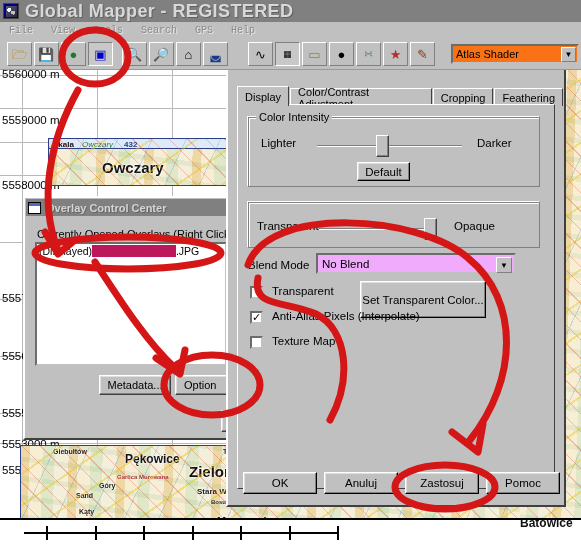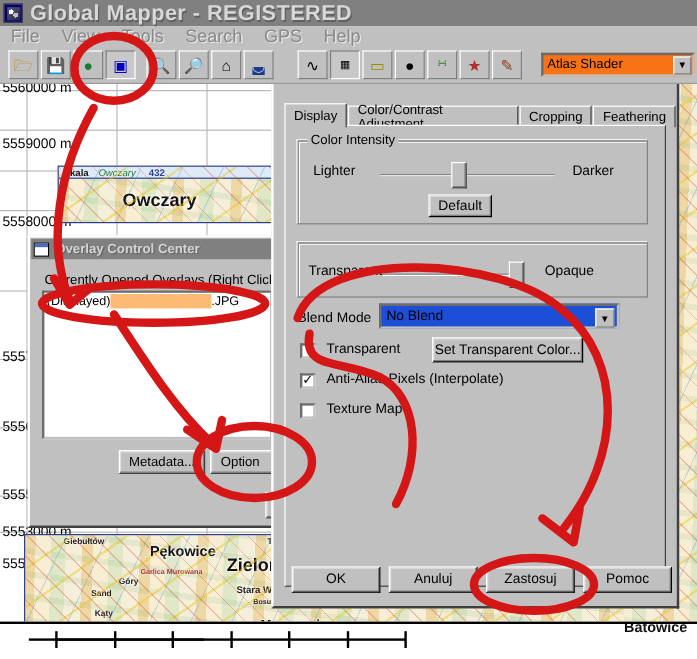--- a/index.html
+++ b/index.html
@@ -47,8 +47,9 @@
     border-bottom:1px solid #c0c0c0;
   }
   .menu-item {
-    font-size:15px; color:#8a8a8a; padding:1px 9px; cursor:default;
+    font-size:10px; color:#8a8a8a; padding:1px 9px; cursor:default;
     text-shadow: 1px 1px 0 #e8e8e8;
+    font-family: Liberation Mono, monospace;
   }
 
   .toolbar {

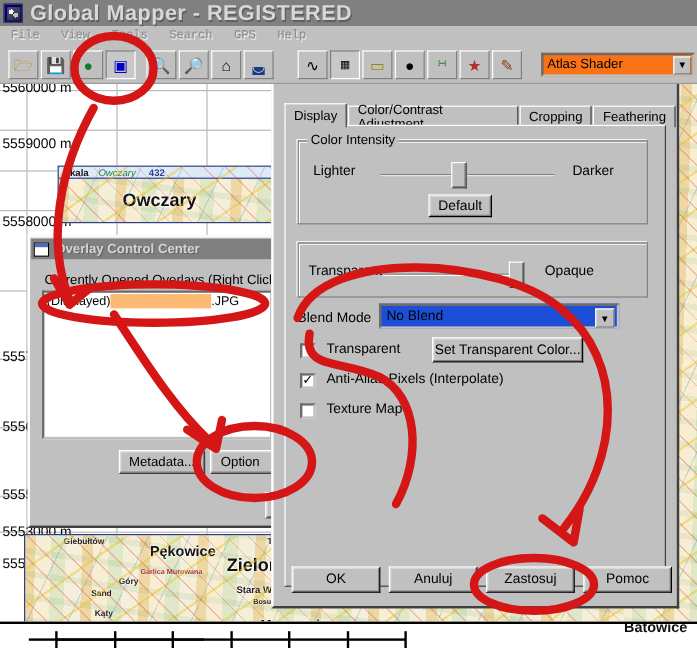--- a/index.html
+++ b/index.html
@@ -173,7 +173,7 @@
     overflow:hidden;
   }
   .occ-row{ font-size:10.5px; padding:1px 2px; white-space:nowrap; color:#000;}
-  .redact{ display:inline-block; background:#fdba74; color:transparent; }
+  .redact{ display:inline-block; background:#be185d; color:transparent; }
   .occ-btn{
     position:absolute; height:20px; background:#c0c0c0;
     border-top:1px solid #ffffff;border-left:1px solid #ffffff;

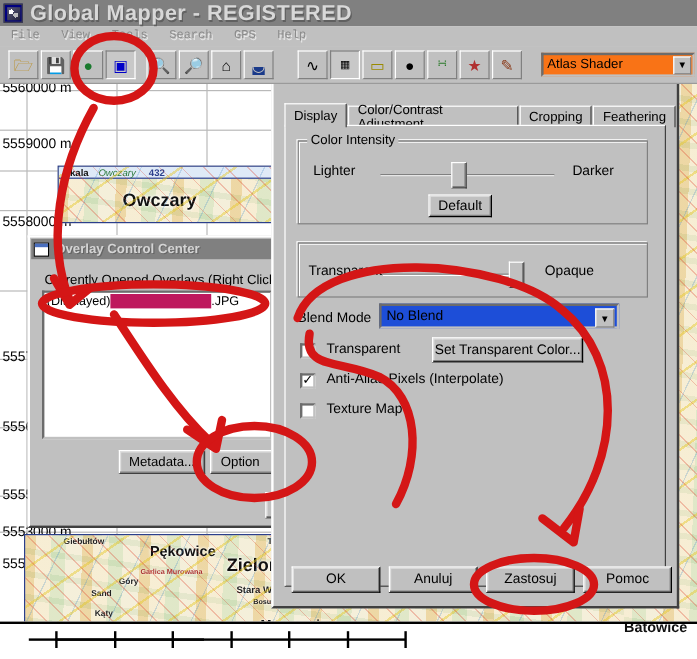--- a/index.html
+++ b/index.html
@@ -248,7 +248,7 @@
     font-size:11px; line-height:9px; color:#000;
   }
   .dlg-combo{
-    position:absolute; background:#1d4ed8; border:2px inset #c0c0c0;
+    position:absolute; background:#f0abfc; border:2px inset #c0c0c0;
     display:flex;align-items:center; padding-left:4px; font-size:11.5px;
   }
   .dlg-combo .combo-arrow{ right:2px; top:2px; width:16px;height:16px;}

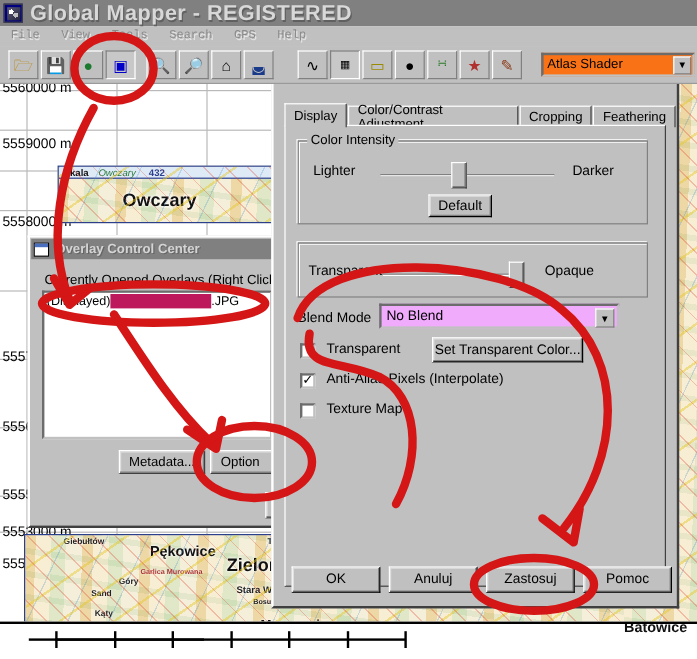--- a/index.html
+++ b/index.html
@@ -397,7 +397,7 @@
 
       <div class="cbox" style="left:12px; top:181px;"></div>
       <div class="txt" style="left:34px; top:180px;">Transparent</div>
-      <div class="btn" style="left:122px; top:176px; width:126px; height:21px;">
+      <div class="btn" style="left:122px; top:176px; width:126px; height:37px;">
         <span>Set Transparent Color...</span>
       </div>
 

